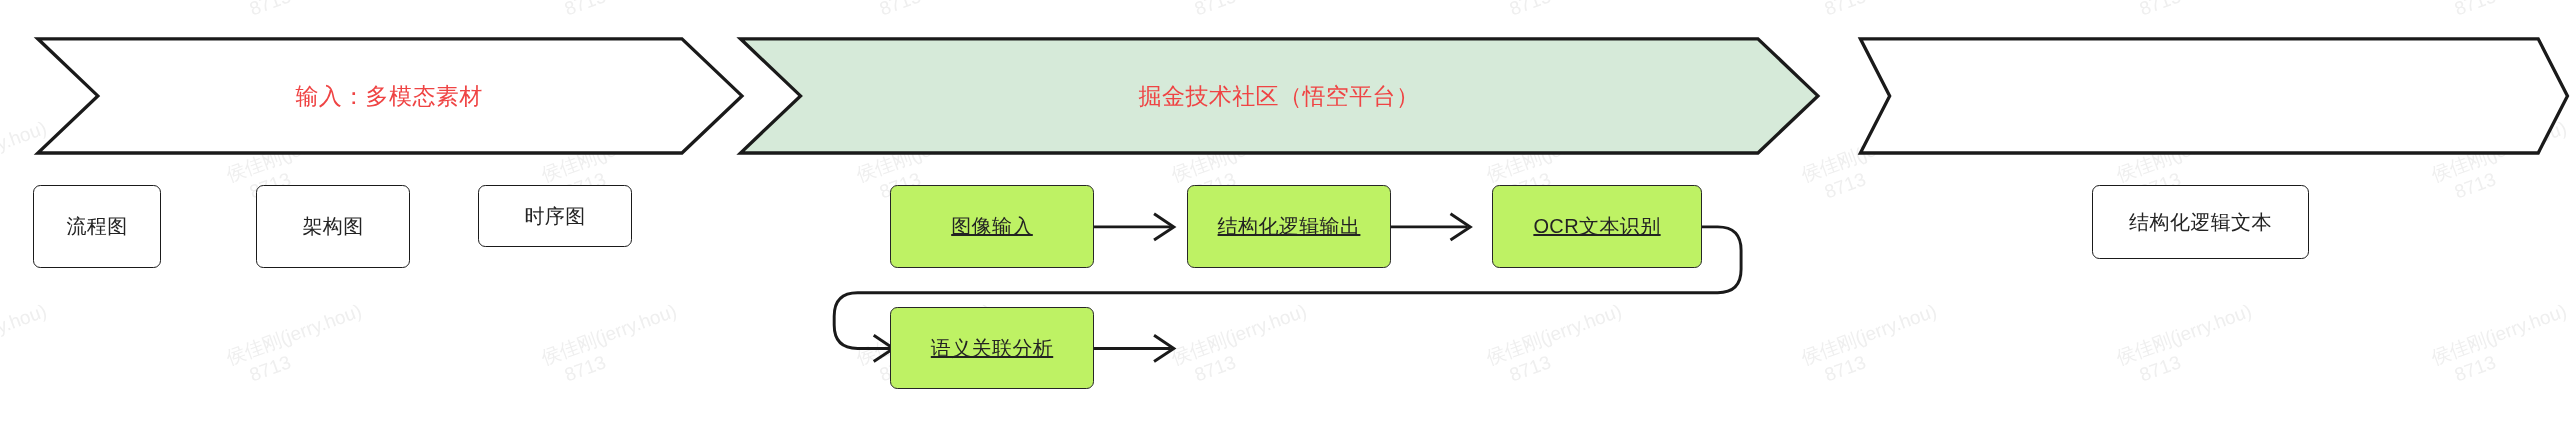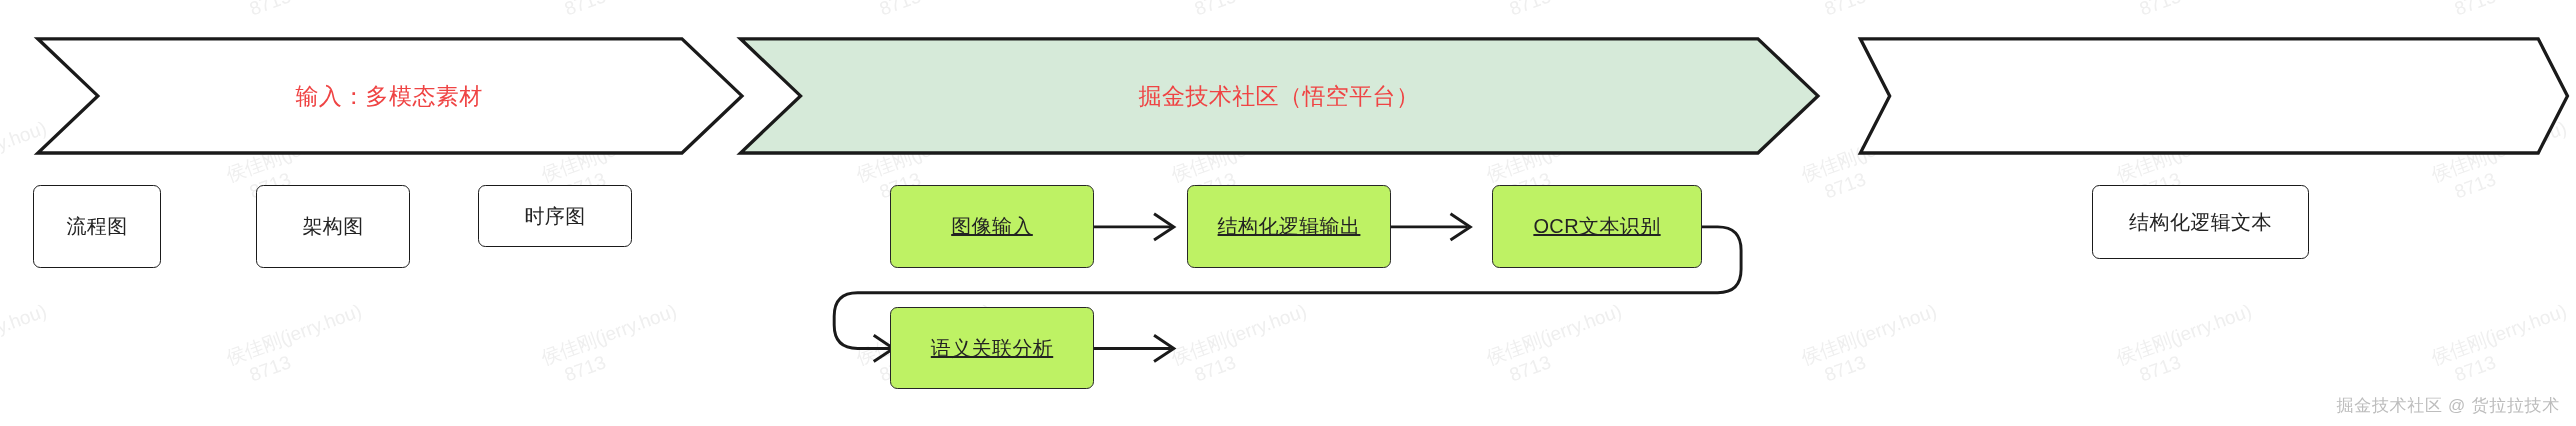--- a/index.html
+++ b/index.html
@@ -200,7 +200,6 @@
 
   <div class="node" style="left:2092px; top:185px; width:217px; height:74px;">结构化逻辑文本</div>
 
-  <div id="footer-credit">掘金技术社区 @ 货拉拉技术</div>
 
 </div>
 

